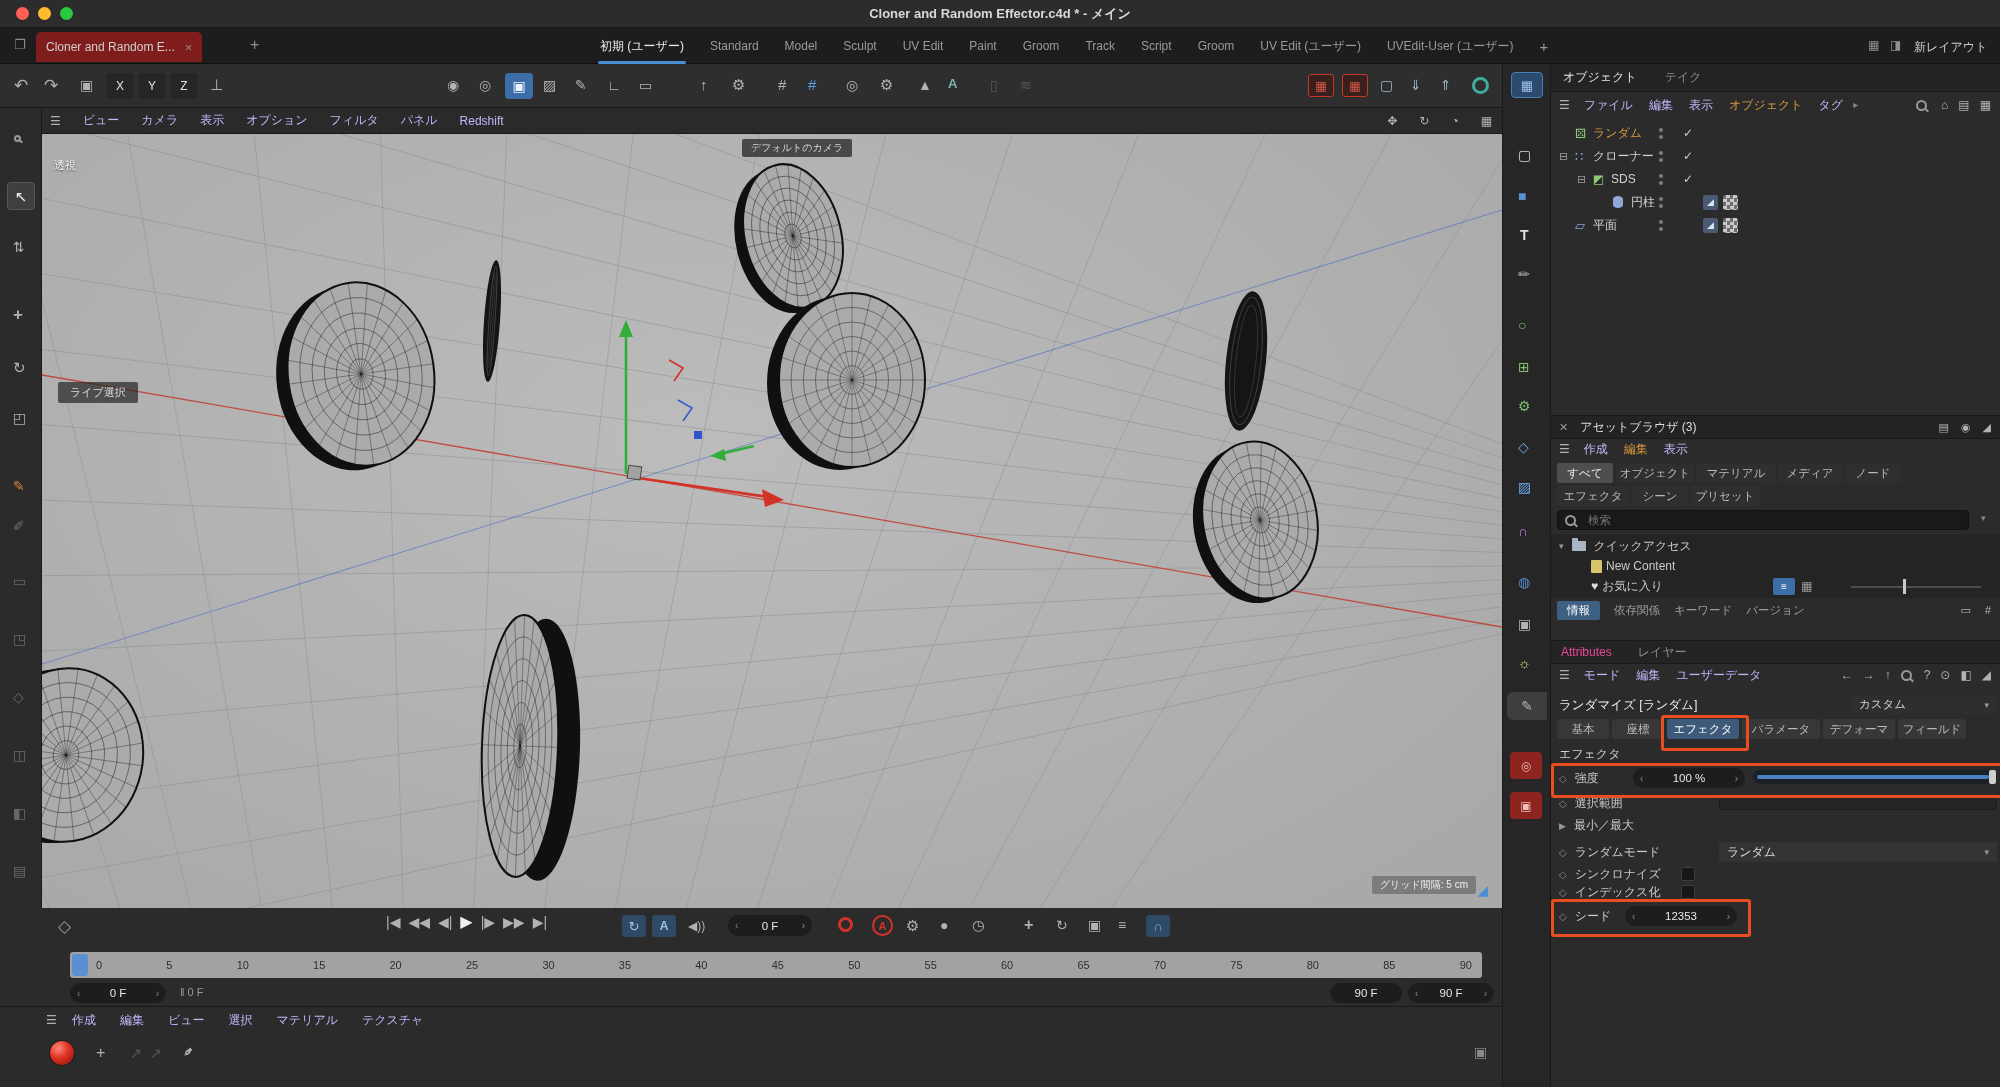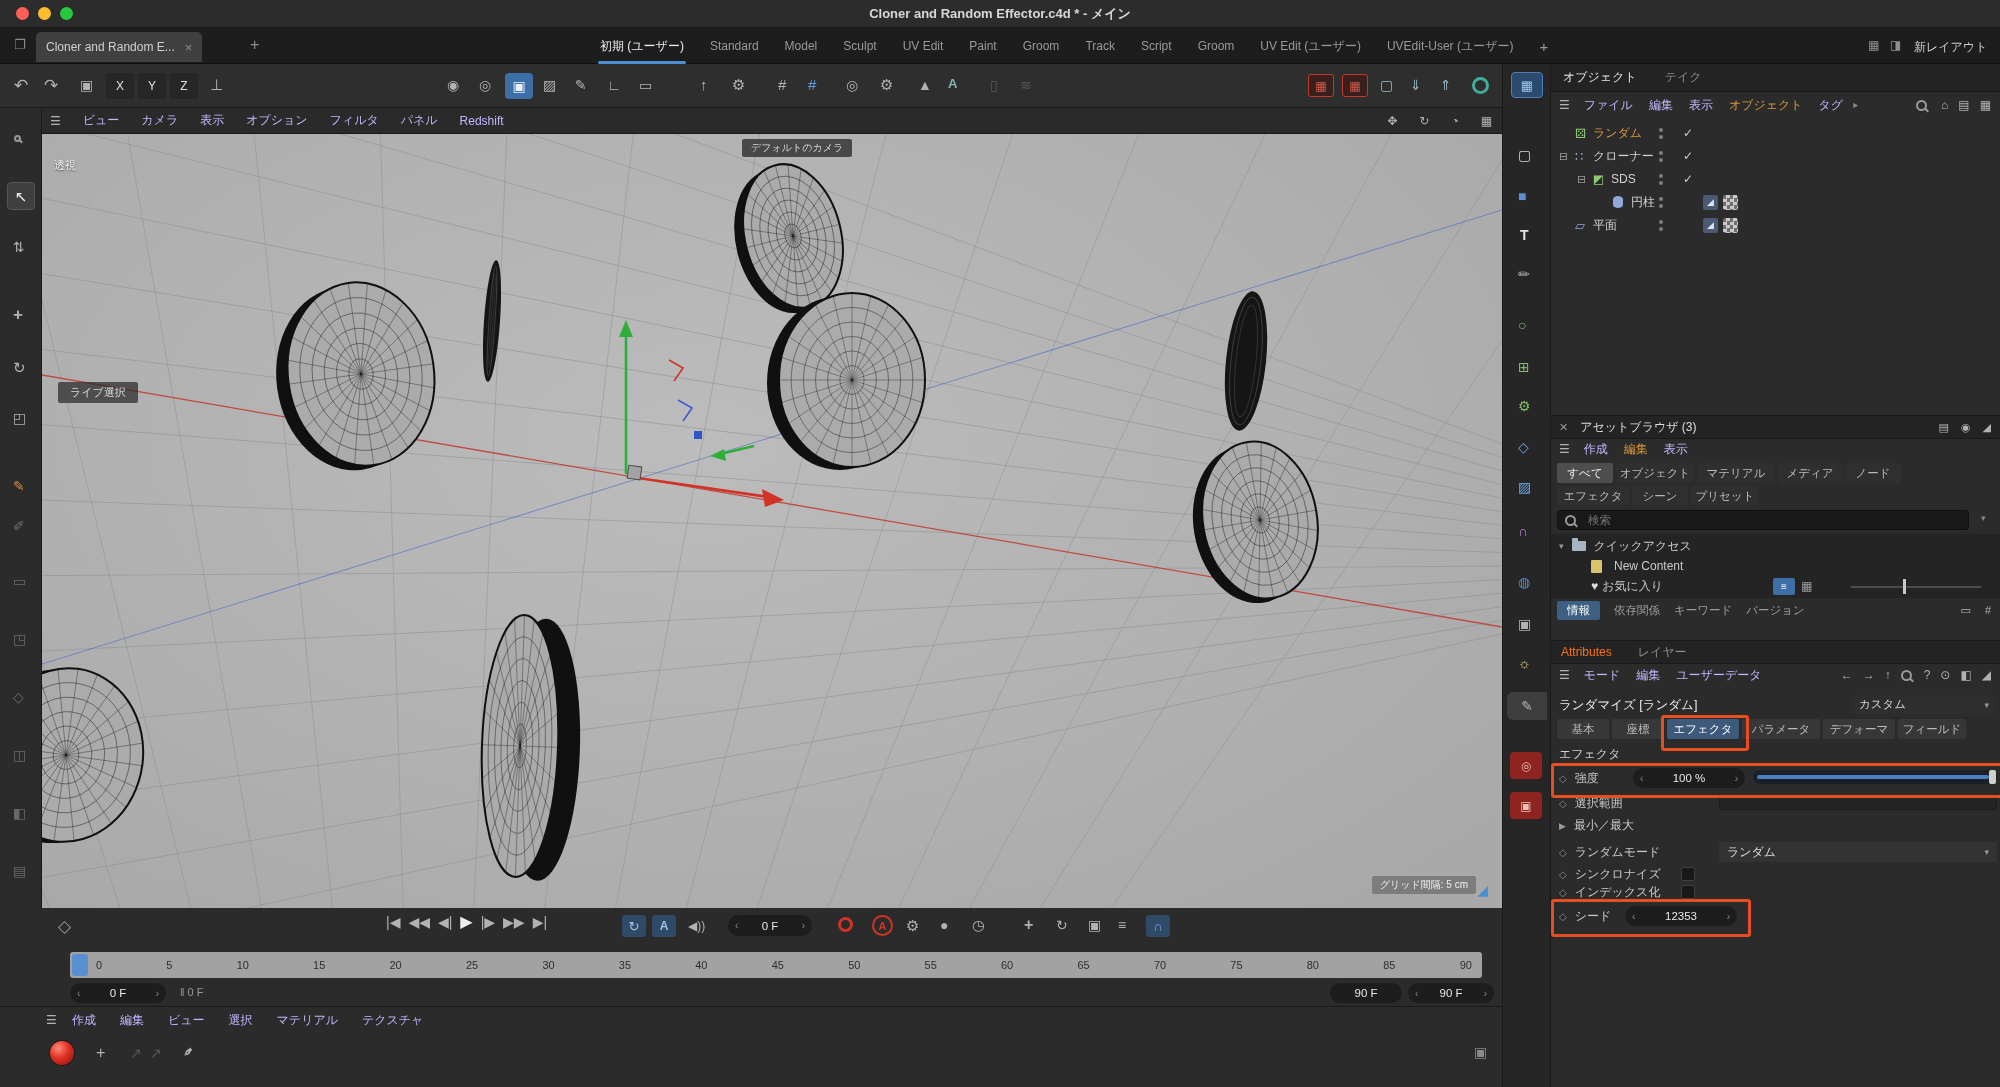--- a/index.html
+++ b/index.html
@@ -49,7 +49,7 @@
 
   <div class="r" style="left:0;top:28px;width:2000px;height:36px;background:#1d1d1d;border-bottom:1px solid #101010">
     <span class="ic r" style="left:14px;top:10px;font-size:13px;color:#8a8a8a">❐</span>
-    <div class="r f" style="left:36px;top:4px;height:30px;padding:0 10px;background:#404040;border-radius:5px 5px 0 0">
+    <div class="r f" style="left:36px;top:4px;height:30px;padding:0 10px;background:#7f1d1d;border-radius:5px 5px 0 0">
       <span style="font-size:12px;color:#d0d0d0">Cloner and Random E...</span>
       <span style="margin-left:10px;color:#8f8f8f;font-size:13px">×</span>
     </div>

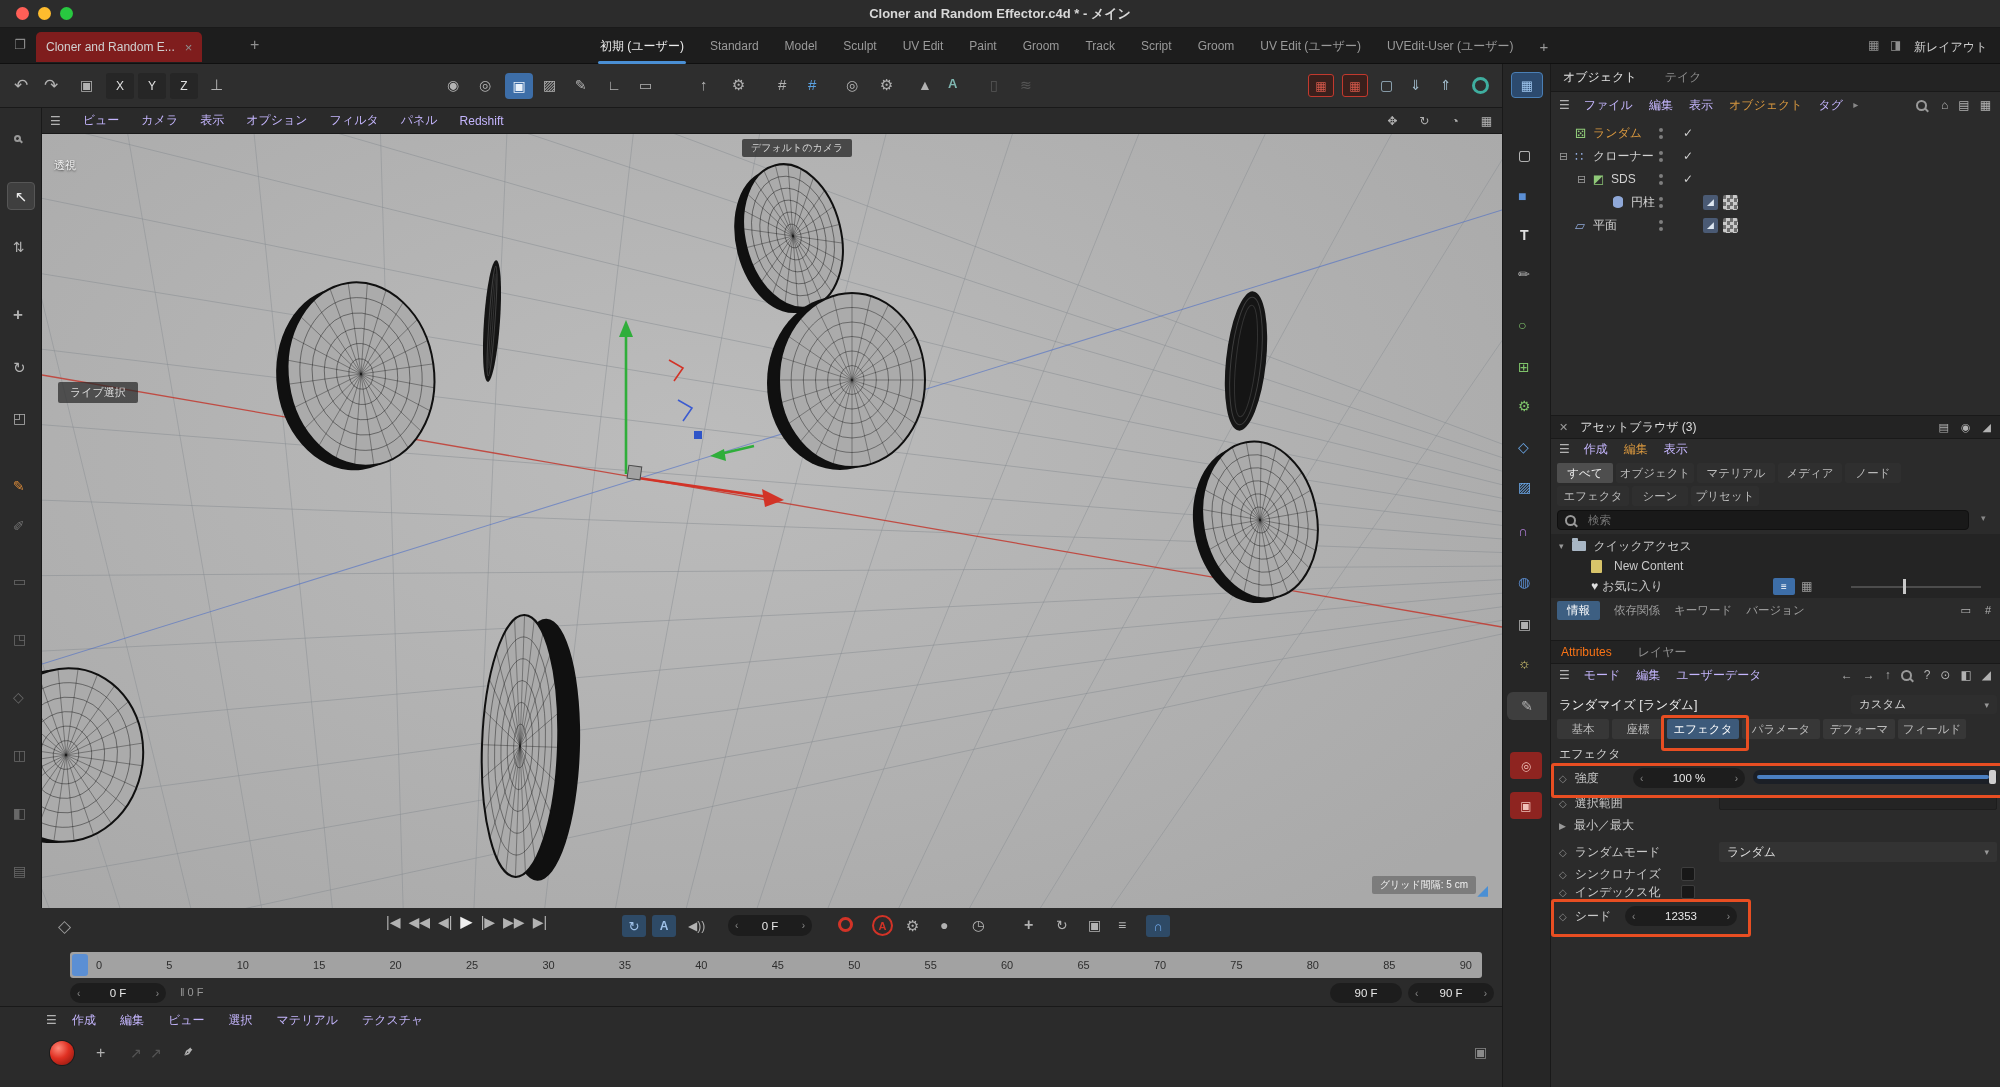--- a/index.html
+++ b/index.html
@@ -647,7 +647,7 @@
       </div>
       <div class="rowlight" style="top:22px;height:20px">
         <span class="file" style="margin-left:40px"></span>
-        <span class="lbl" style="margin-left:12px">New Content</span>
+        <span class="lbl" style="margin-left:4px">New Content</span>
       </div>
       <div class="rowlight" style="top:42px;height:20px">
         <span style="margin-left:40px;color:#e0e0e0;font-size:12px">♥</span>

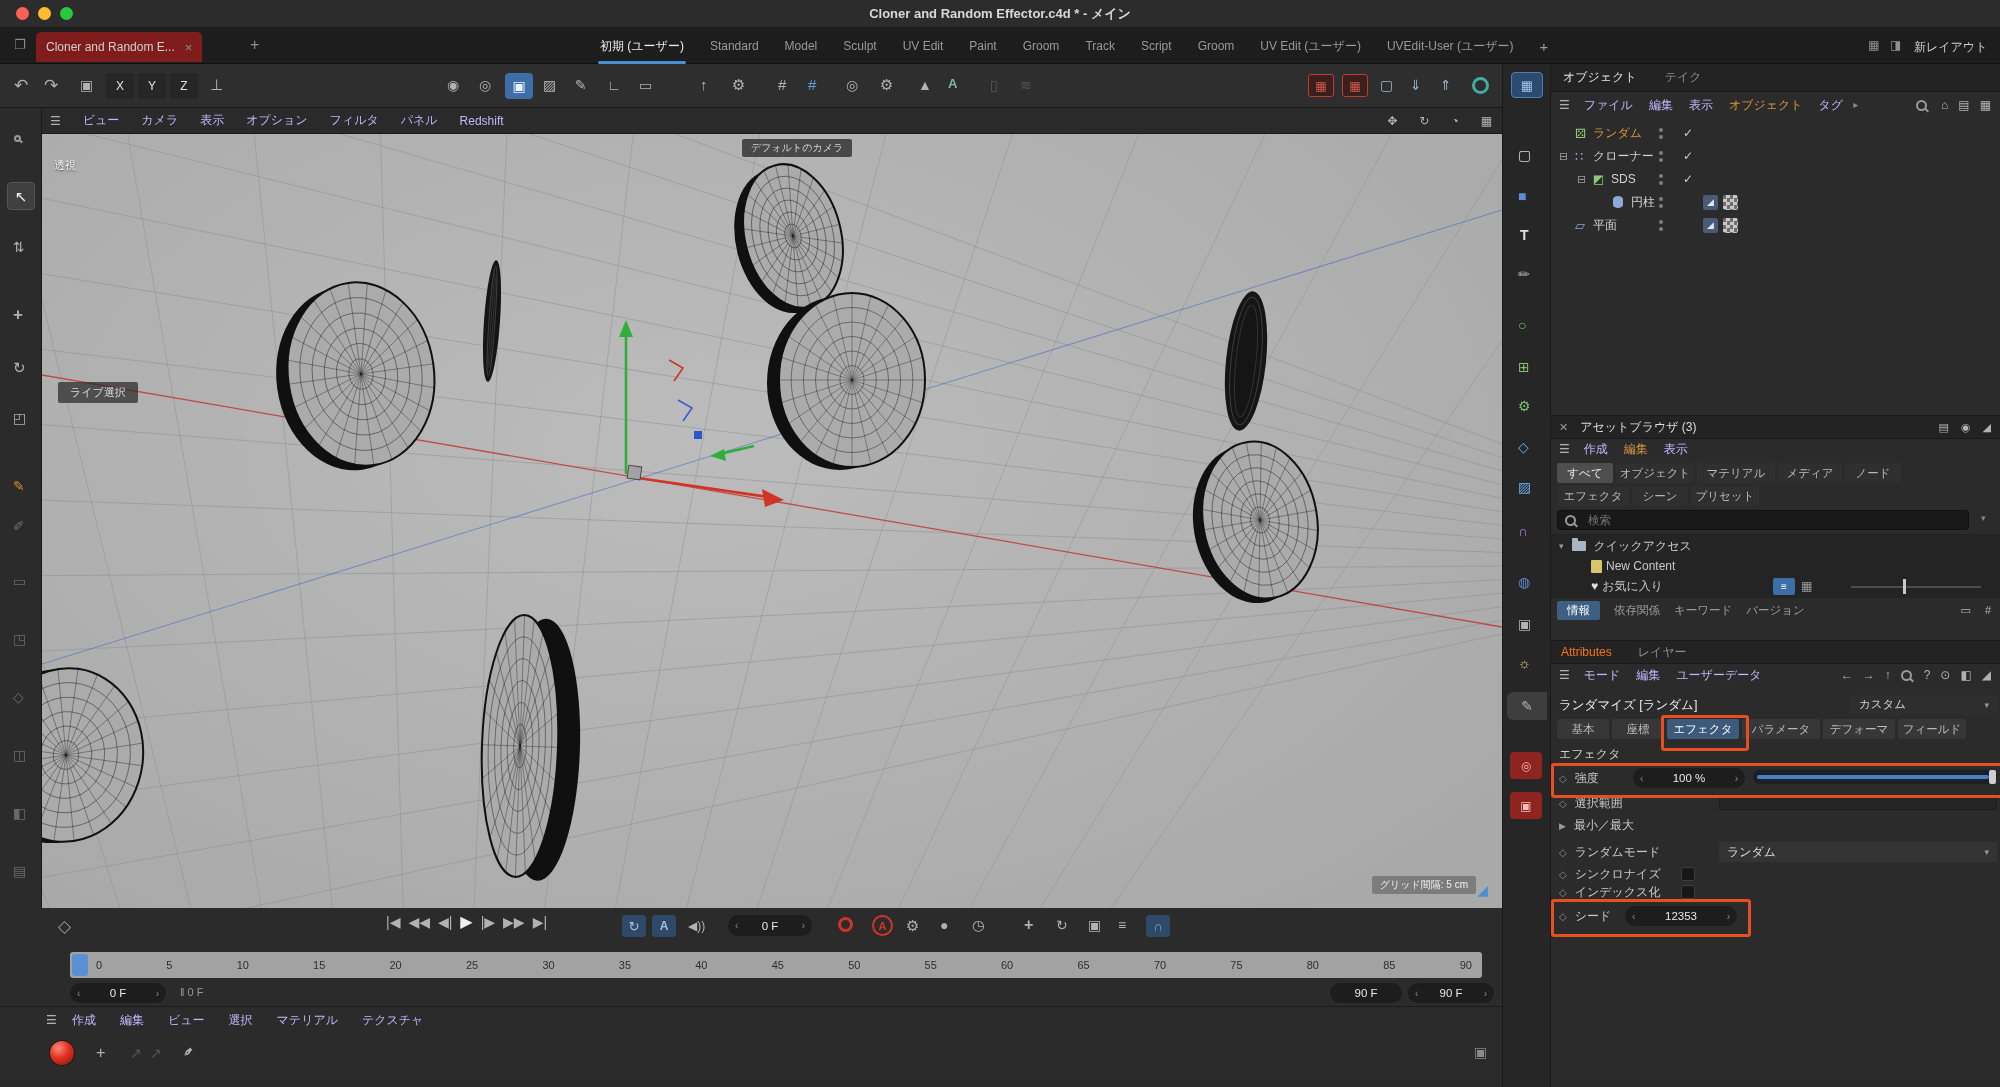--- a/index.html
+++ b/index.html
@@ -672,7 +672,7 @@
     </div>
 
     <div class="rowlight" style="top:576px;height:22px;background:#232323;border-top:1px solid #191919;border-bottom:1px solid #191919">
-      <span style="margin-left:10px;font-size:12px;color:#f97316">Attributes</span>
+      <span style="margin-left:10px;font-size:12px;color:#ec4899">Attributes</span>
       <span style="margin-left:26px;font-size:12px;color:#8d8d8d">レイヤー</span>
     </div>
     <div class="rowlight" style="top:600px;height:22px">

